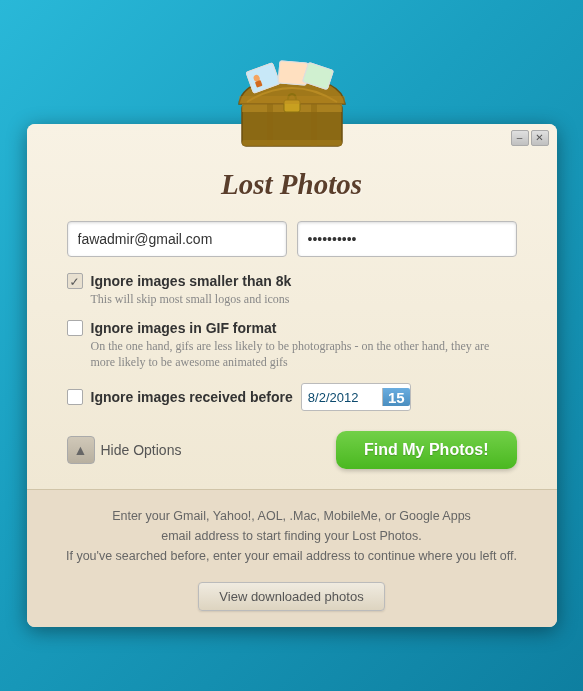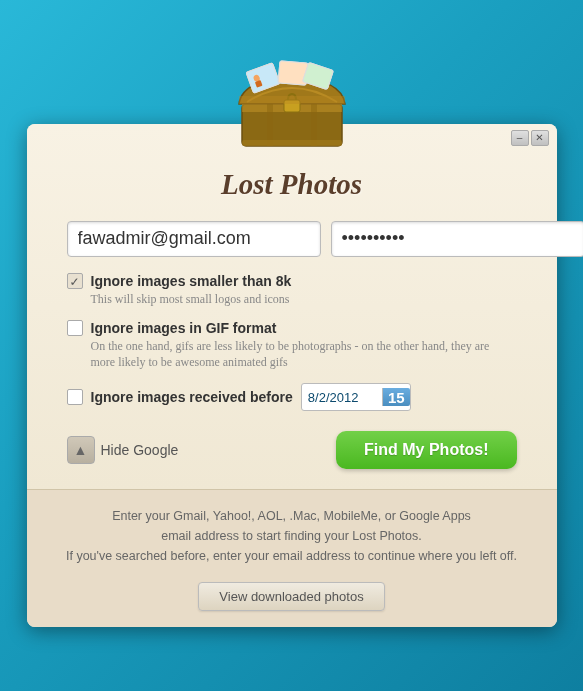--- a/index.html
+++ b/index.html
@@ -89,7 +89,7 @@
       border: 1px solid #bbb;
       border-radius: 4px;
       padding: 12px 10px;
-      font-size: 18px;
+      font-size: 14px;
       background: white;
       box-shadow: inset 0 1px 3px rgba(0,0,0,0.15);
       color: #333;

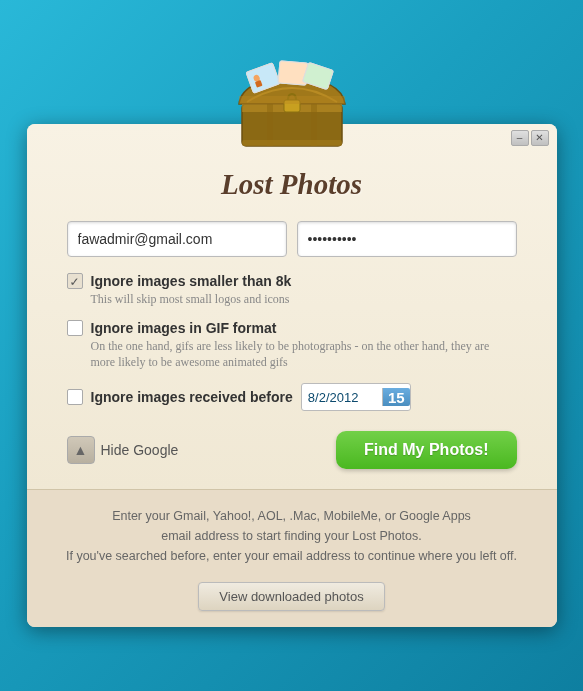--- a/index.html
+++ b/index.html
@@ -357,7 +357,7 @@
           <div class="hide-options-icon">
             <span>▲</span>
           </div>
-          <span>Hide Google</span>
+          <span>Hide Options</span>
         </div>
         <button class="find-btn">Find My Photos!</button>
       </div>

